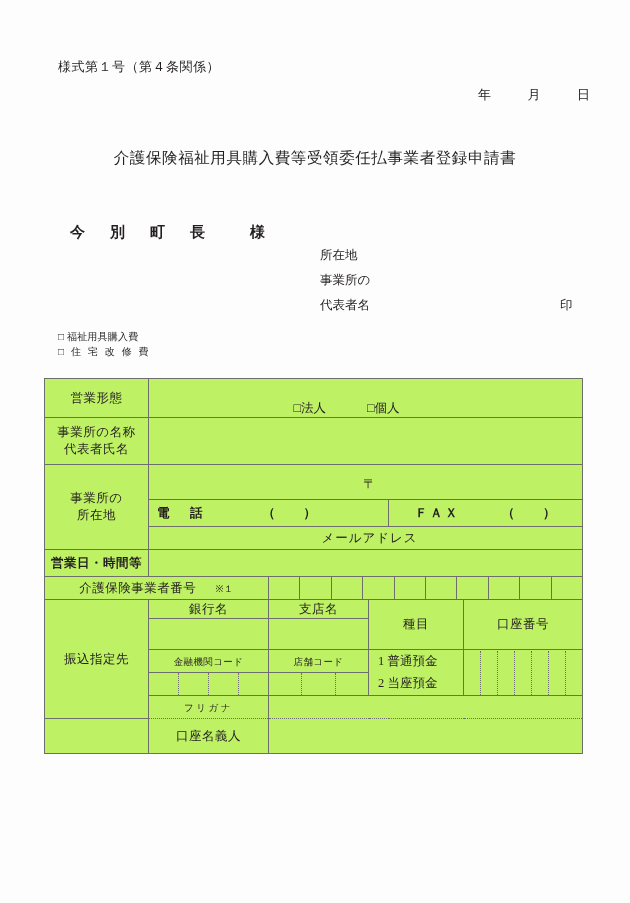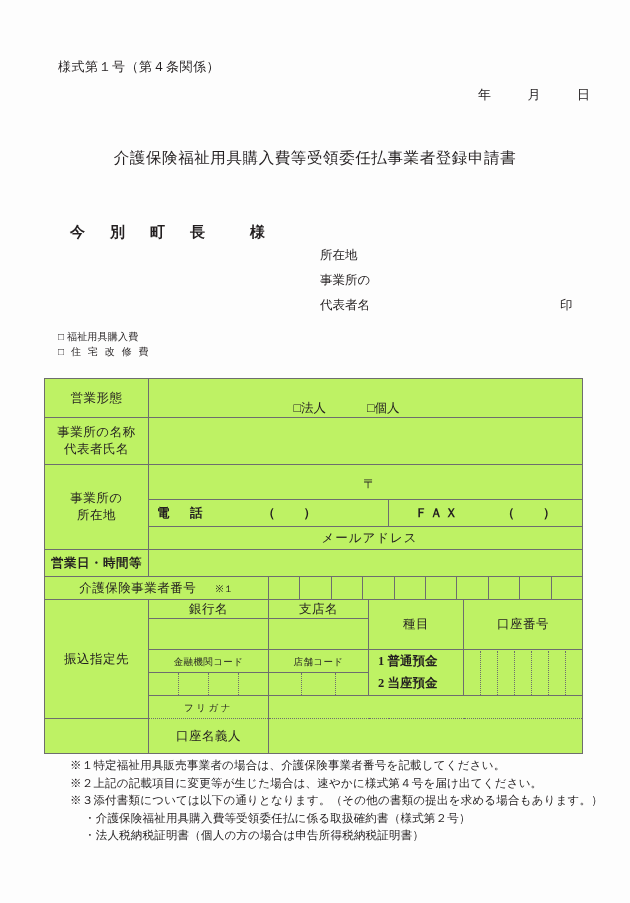--- a/index.html
+++ b/index.html
@@ -173,7 +173,7 @@
   .furigana { font-size: 9.5px; letter-spacing: 2.5px; }
   .dashed-bottom { border-bottom: 1px dotted #6e6e6e !important; }
   .dashed-top { border-top: 1px dotted #6e6e6e !important; }
-  .kind-line { line-height: 17px; text-align: left; padding-left: 9px; white-space: nowrap; font-weight: bold; }
+  .kind-line { line-height: 17px; text-align: left; padding-left: 9px; white-space: nowrap; }
 
   
   .notes {

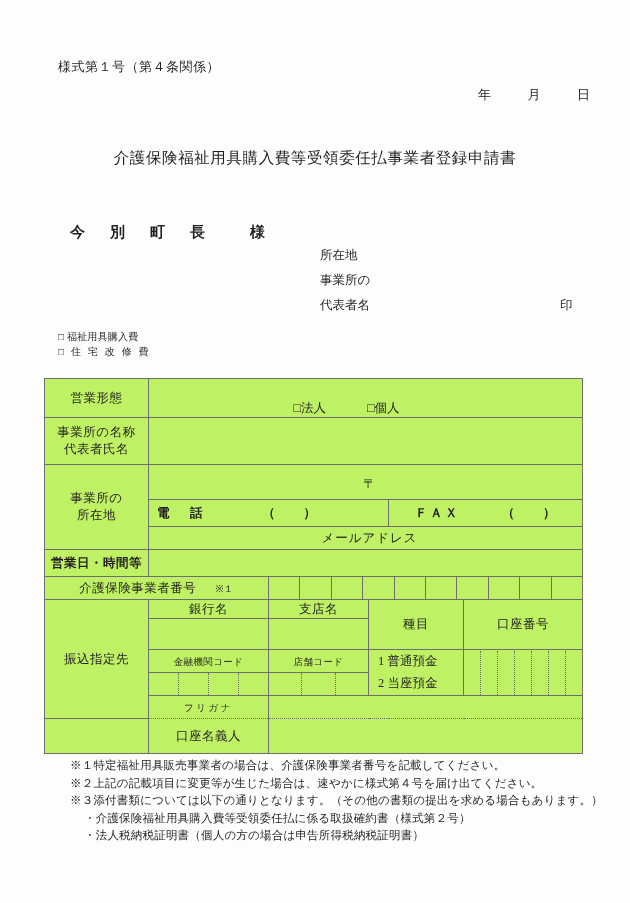--- a/index.html
+++ b/index.html
@@ -397,13 +397,6 @@
   </tbody>
     </table>
 
-  <div class="notes">
-    <div>※１特定福祉用具販売事業者の場合は、介護保険事業者番号を記載してください。</div>
-    <div>※２上記の記載項目に変更等が生じた場合は、速やかに様式第４号を届け出てください。</div>
-    <div>※３添付書類については以下の通りとなります。（その他の書類の提出を求める場合もあります。）</div>
-    <div class="indent">・介護保険福祉用具購入費等受領委任払に係る取扱確約書（様式第２号）</div>
-    <div class="indent">・法人税納税証明書（個人の方の場合は申告所得税納税証明書）</div>
-  </div>
 
 </div>
 

